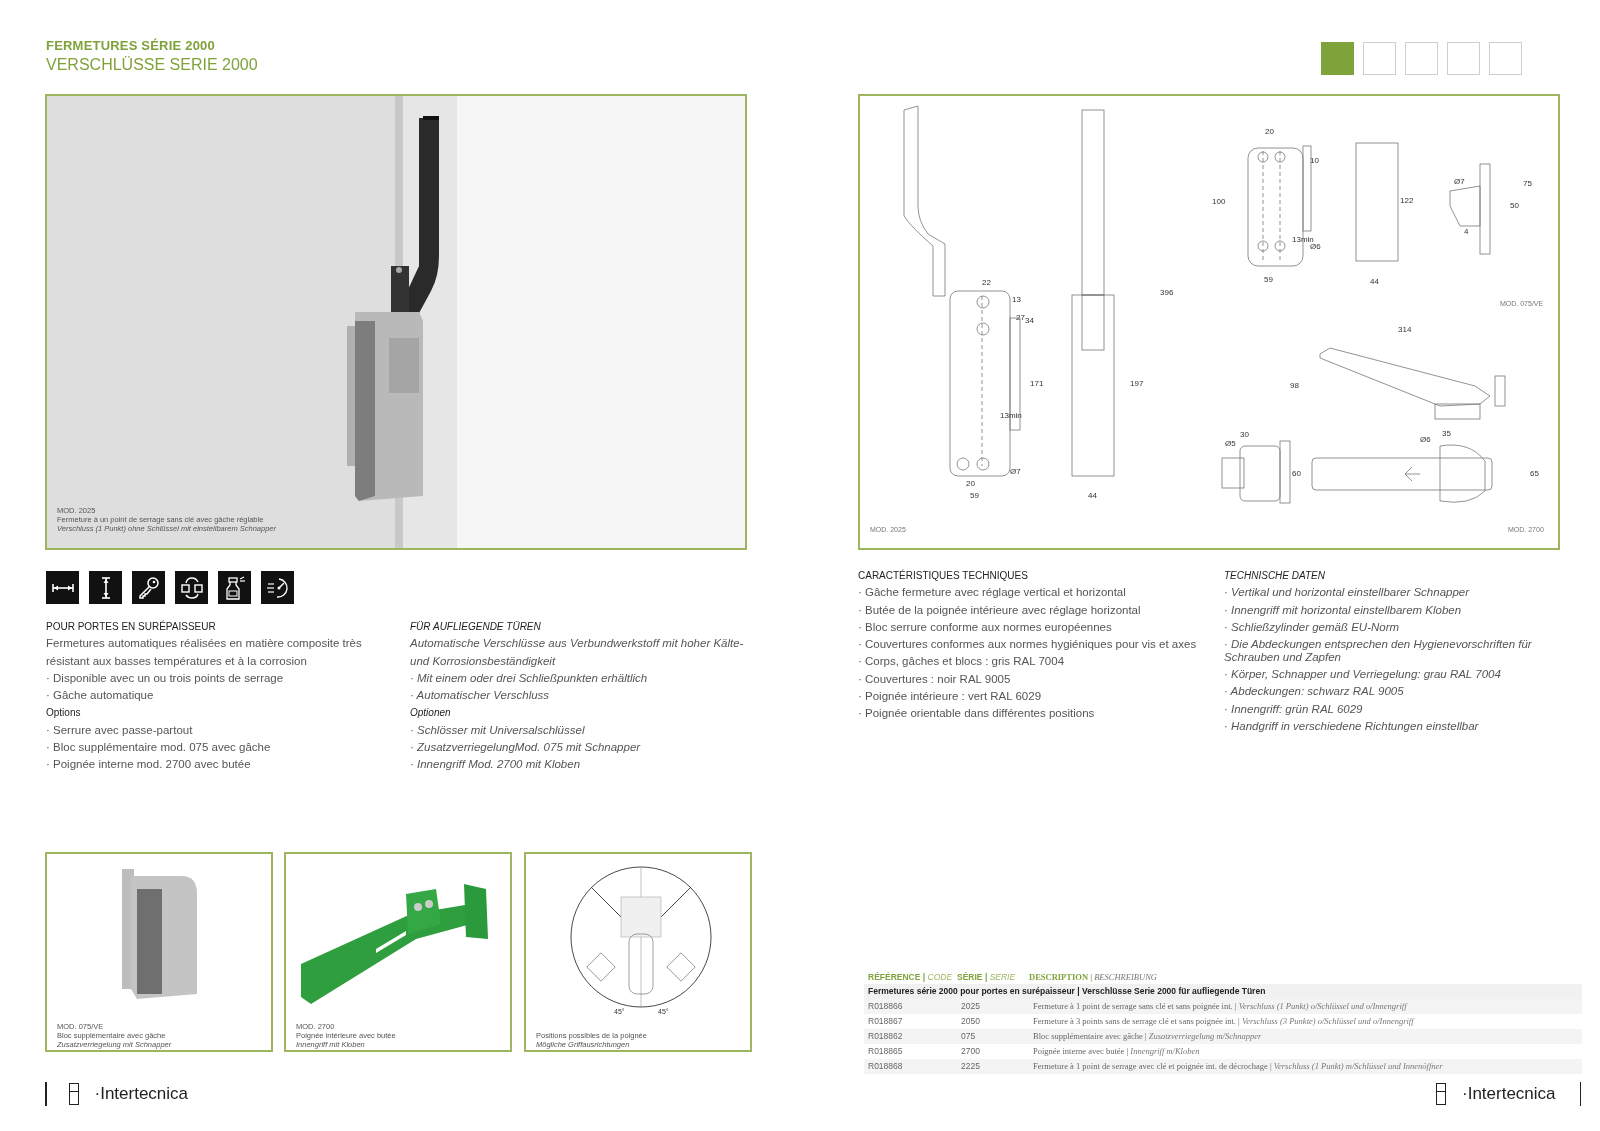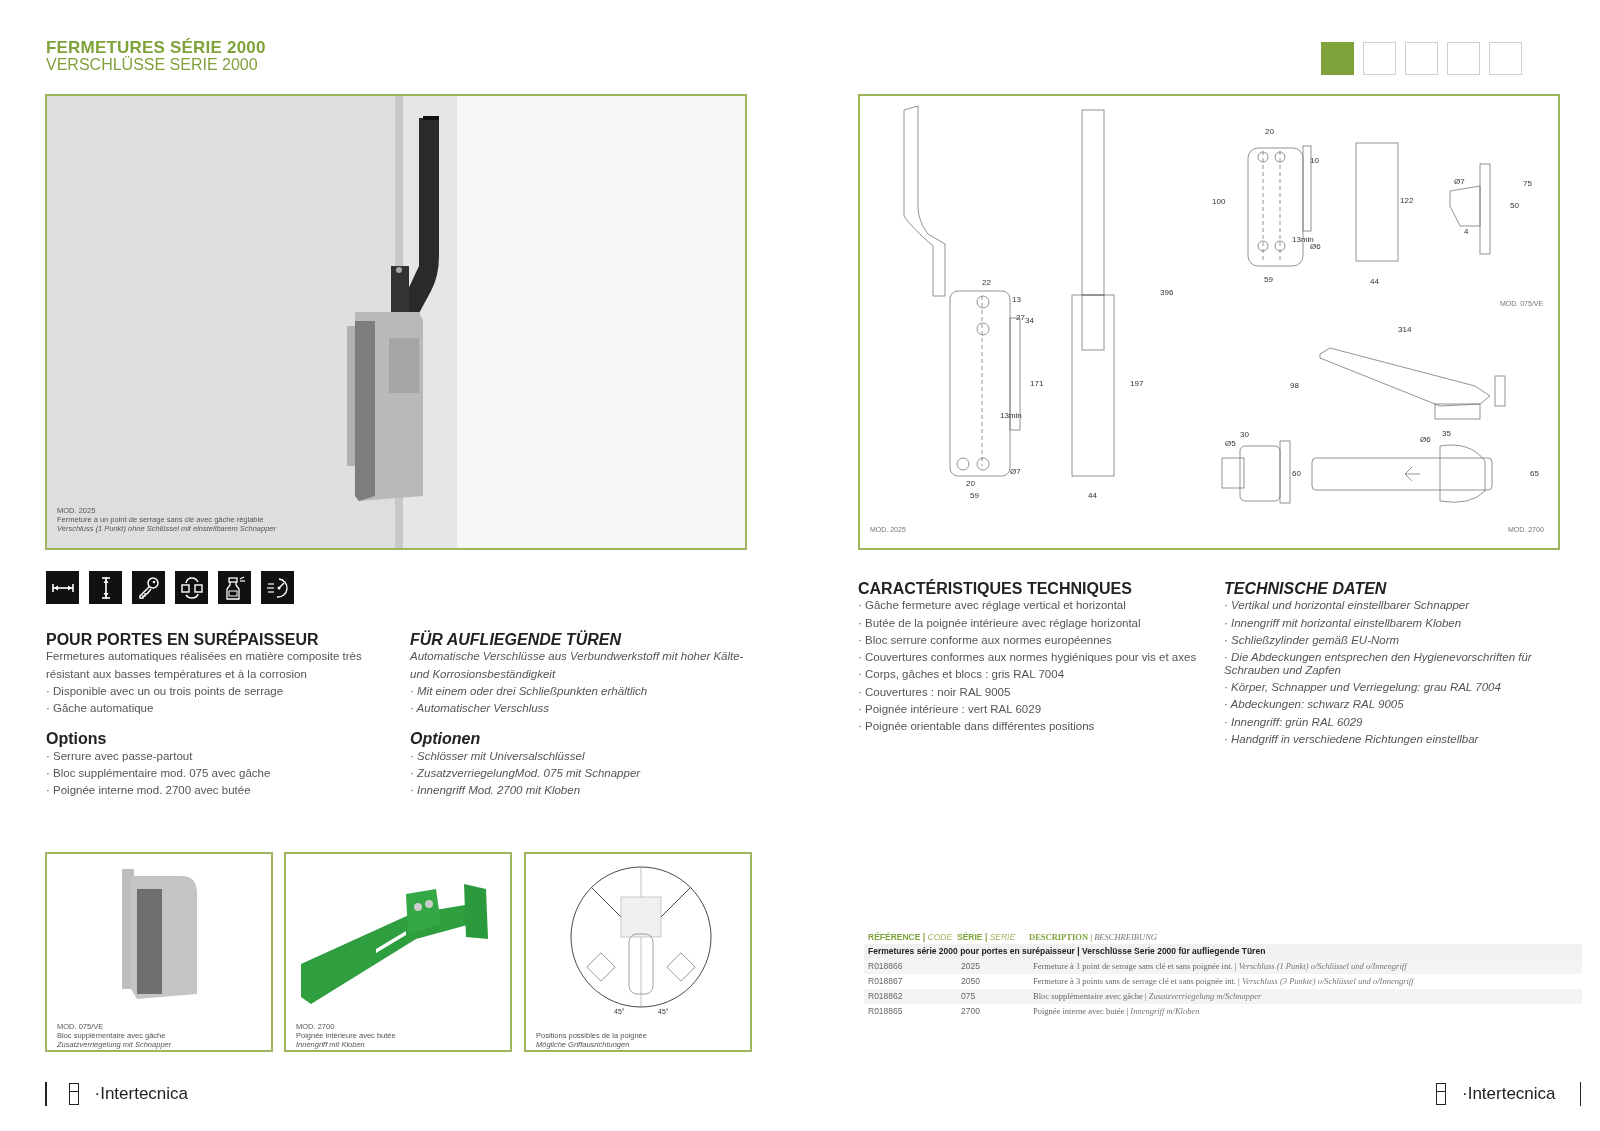--- a/index.html
+++ b/index.html
@@ -6,7 +6,7 @@
   html,body{width:1600px;height:1131px;background:#fff;overflow:hidden;}
   body{font-family:"Liberation Sans",sans-serif;color:#4a4a4a;position:relative;}
   .abs{position:absolute;}
-  .title1{left:46px;top:38px;font-size:17px;font-weight:bold;color:#7fa23a;letter-spacing:0.2px;}
+  .title1{left:46px;top:38px;font-size:13px;font-weight:bold;color:#7fa23a;letter-spacing:0.2px;}
   .title2{left:46px;top:56px;font-size:16px;color:#7fa23a;}
   .pager{right:78px;top:42px;display:flex;gap:9px;}
   .pager span{width:33px;height:33px;border:1.5px solid #cfcfcf;display:block;}

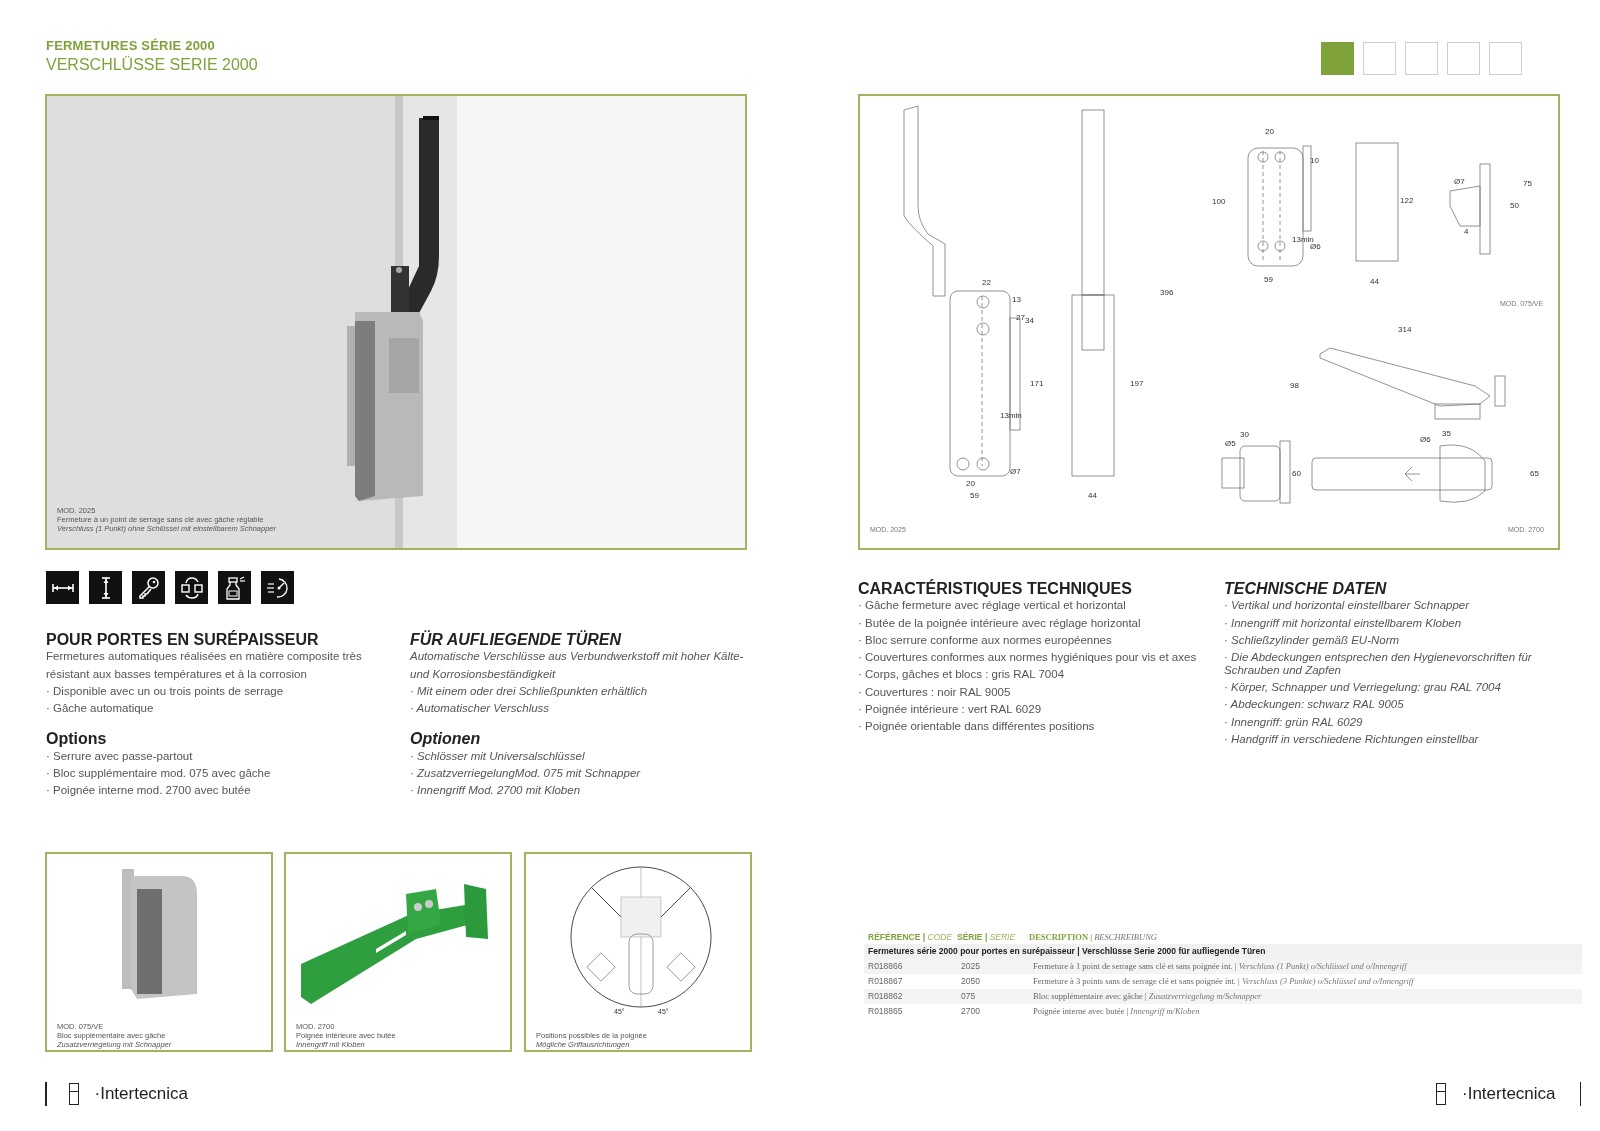--- a/index.html
+++ b/index.html
@@ -21,7 +21,7 @@
   .icons{left:46px;top:571px;display:flex;gap:10px;}
   .icons div{width:33px;height:33px;background:#111;display:flex;align-items:center;justify-content:center;}
   .col{font-size:11.5px;line-height:17.3px;color:#555;}
-  .col h4{font-size:16px;font-weight:bold;color:#222;margin-bottom:0;margin-top:13px;}
+  .col h4{font-size:10px;font-weight:normal;color:#222;margin-bottom:0;}
   .col .it{font-style:italic;}
   .col p{margin:0;}
   .drawing{left:858px;top:94px;width:702px;height:456px;background:#fff;}

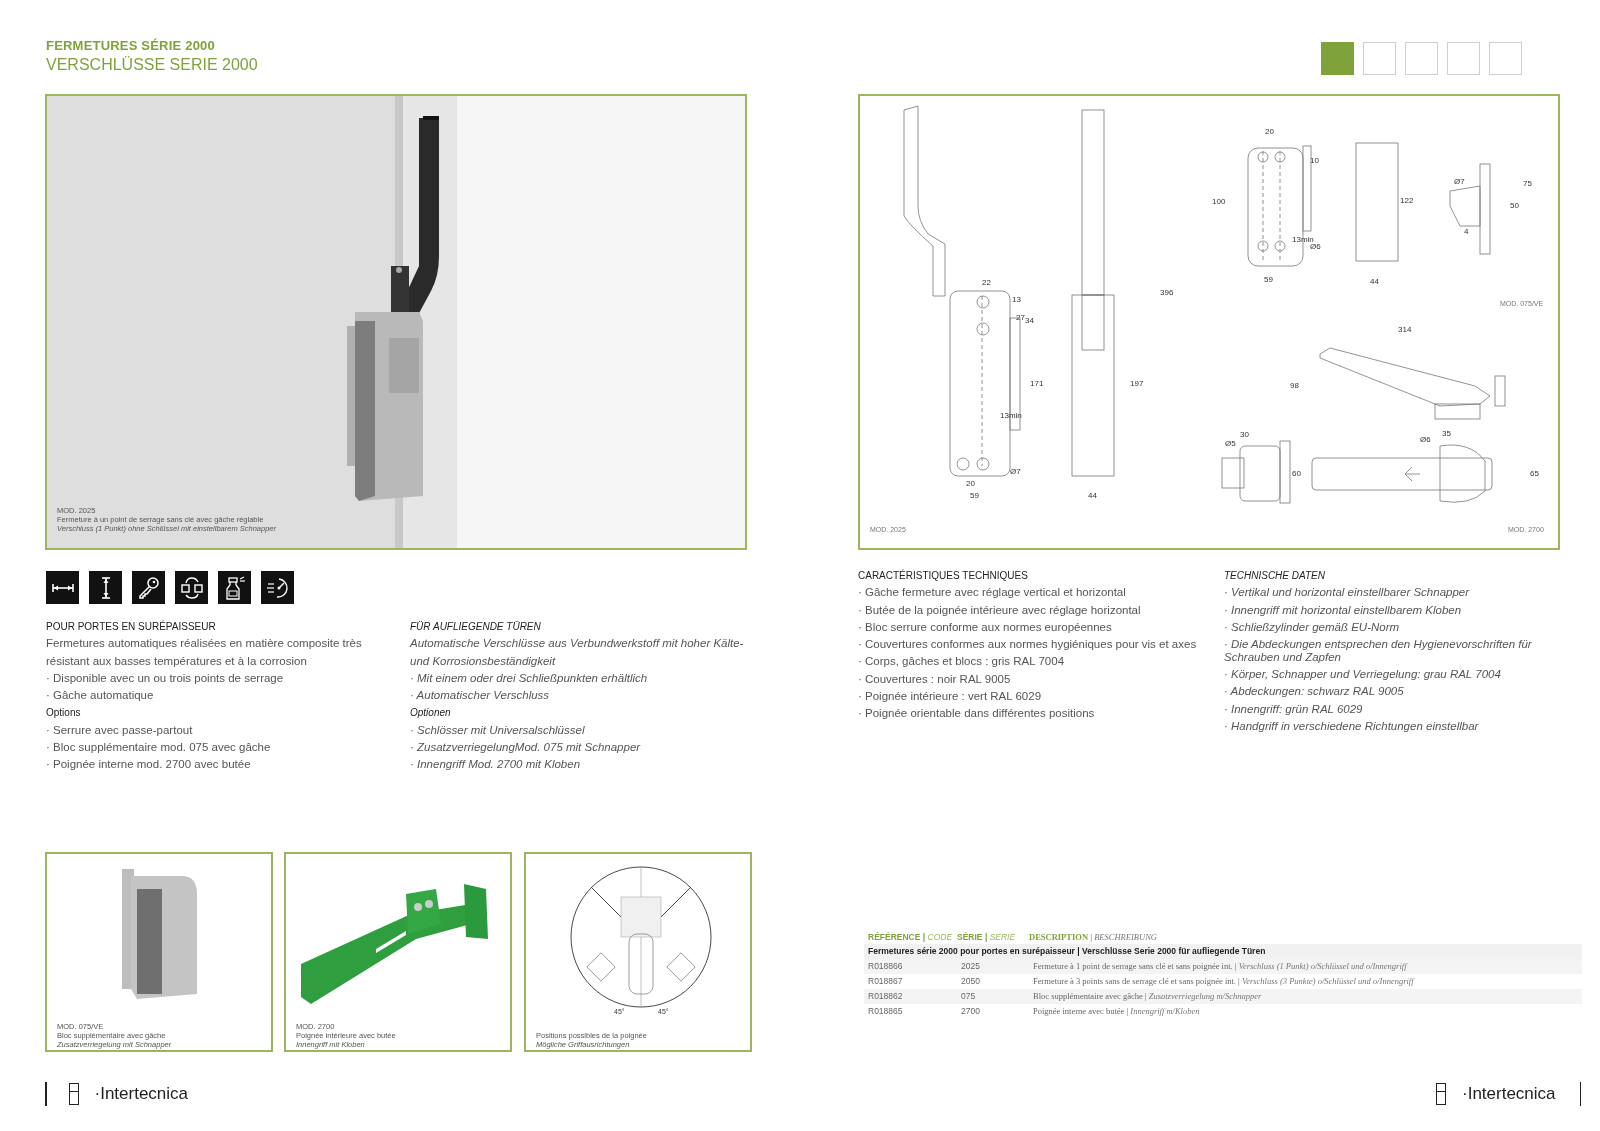--- a/index.html
+++ b/index.html
@@ -27,7 +27,7 @@
   .drawing{left:858px;top:94px;width:702px;height:456px;background:#fff;}
   .thumb{top:852px;width:228px;height:200px;background:#fff;}
   .table{left:864px;top:930px;width:718px;font-size:8.5px;color:#666;}
-  .table .hdr{display:flex;font-weight:bold;color:#7fa23a;font-size:8.5px;height:14px;align-items:center;}
+  .table .hdr{display:flex;font-weight:bold;color:#7fa23a;font-size:8.5px;height:14px;align-items:center;margin-top:40px;}
   .table .hdr i{font-weight:normal;color:#9cb55e;}
   .table .grp{background:#f1f1f1;font-weight:bold;color:#222;height:15px;line-height:15px;padding-left:4px;}
   .table .row{display:flex;height:15px;line-height:15px;padding-left:4px;}

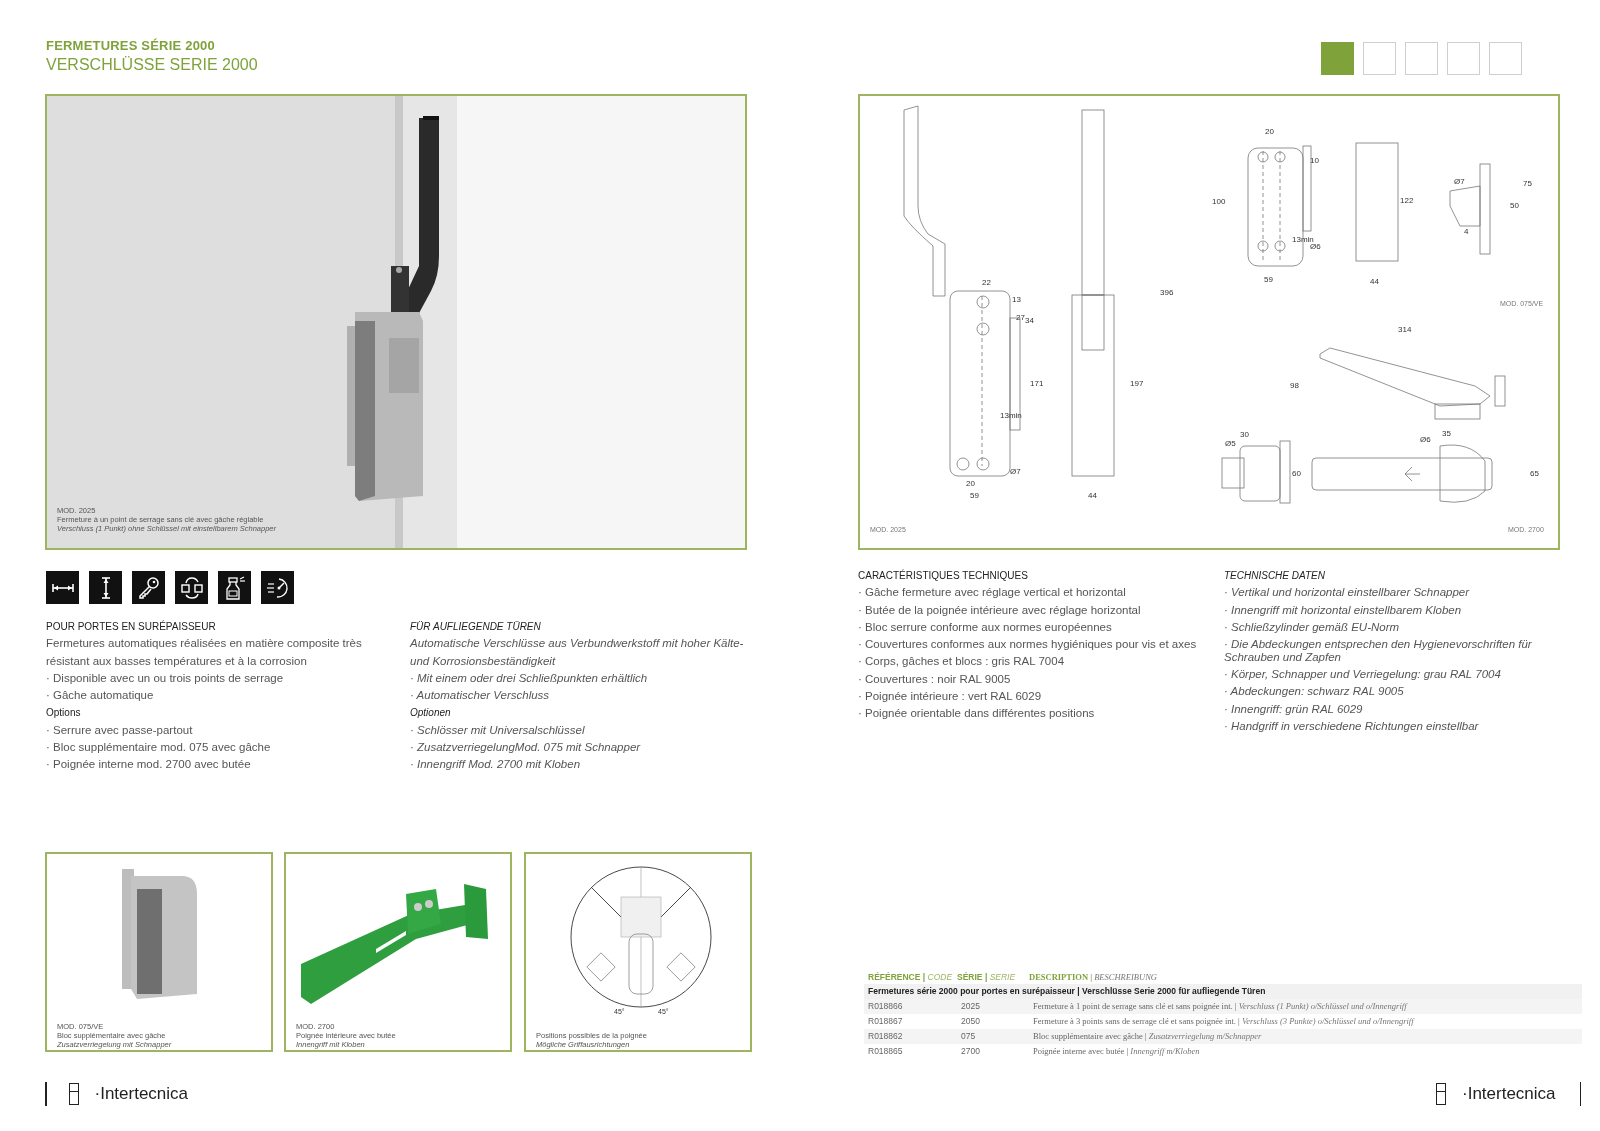--- a/index.html
+++ b/index.html
@@ -330,6 +330,11 @@
         <span class="c2">2700</span>
         <span class="c3"><span>Poignée interne avec butée  |  </span><i>Innengriff m/Kloben</i></span>
       </div>
+    <div class="row">
+        <span class="c1">R018868</span>
+        <span class="c2">2225</span>
+        <span class="c3"><span>Fermeture à 1 point de serrage avec clé et poignée int. de décrochage  |  </span><i>Verschluss (1 Punkt) m/Schlüssel und Innenöffner</i></span>
+      </div>
   </div>
 </div>
 

